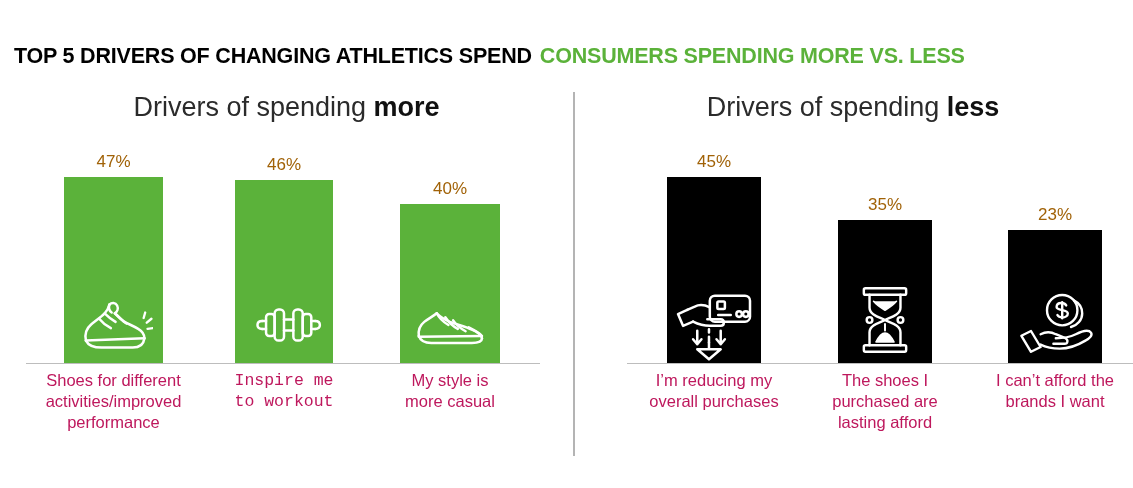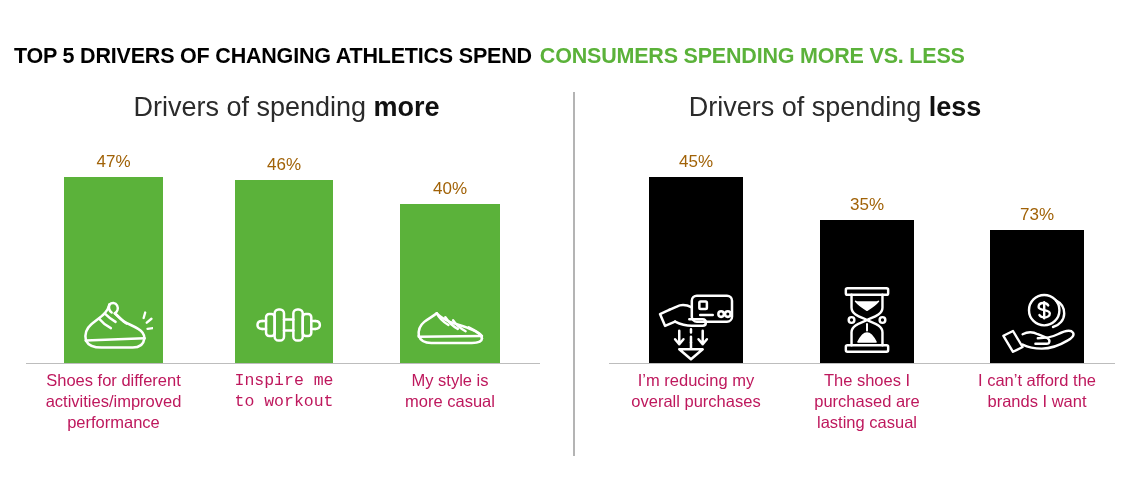--- a/index.html
+++ b/index.html
@@ -46,7 +46,7 @@
   
   .panel { position: absolute; top: 0; height: 488px; }
   .panel-left  { left: 0px;   width: 573px; }
-  .panel-right { left: 555px; width: 560px; }
+  .panel-right { left: 573px; width: 560px; }
 
   .panel-title {
     position: absolute;

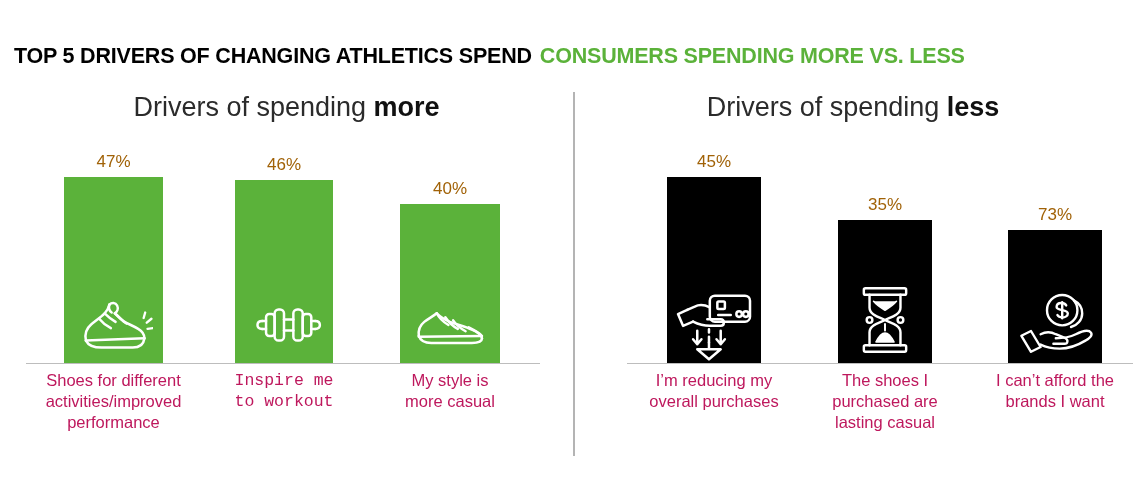--- a/index.html
+++ b/index.html
@@ -240,7 +240,7 @@
       <div>lasting casual</div>
     </div>
 
-    <div class="bar-value" style="left:435px; top:205px; width:94px;">73%</div>
+    <div class="bar-value" style="left:435px; top:205px; width:94px;">23%</div>
     <div class="bar black" style="left:435px; width:94px; height:133px;">
       <span class="bar-icon" style="width:80px; height:64px;">
         <svg viewBox="0 0 100 76" fill="none" stroke="#ffffff" stroke-width="3" stroke-linecap="round" stroke-linejoin="round">

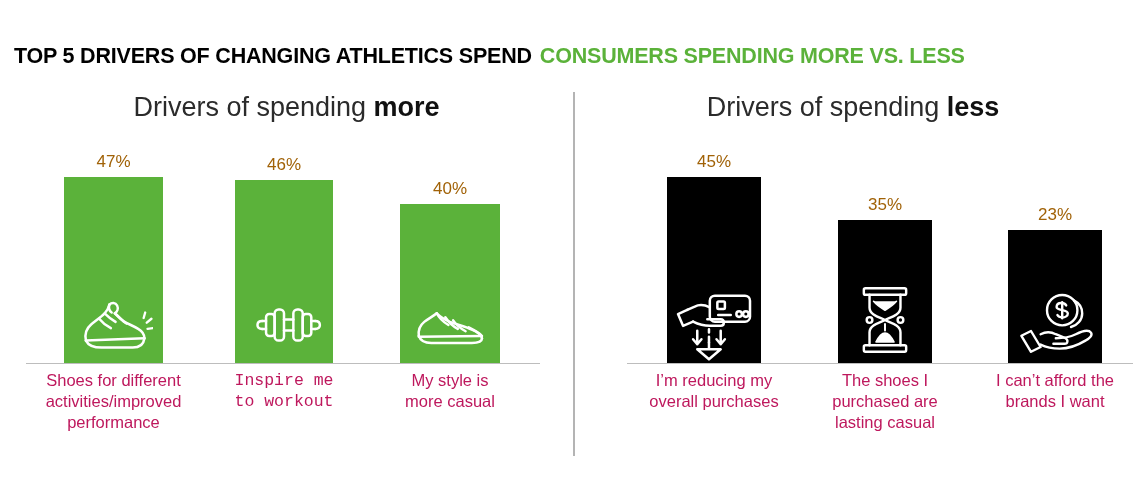--- a/index.html
+++ b/index.html
@@ -237,7 +237,7 @@
     <div class="bar-label" style="left:222px; width:180px;">
       <div>The shoes I</div>
       <div>purchased are</div>
-      <div>lasting casual</div>
+      <div>lasting afford</div>
     </div>
 
     <div class="bar-value" style="left:435px; top:205px; width:94px;">23%</div>

